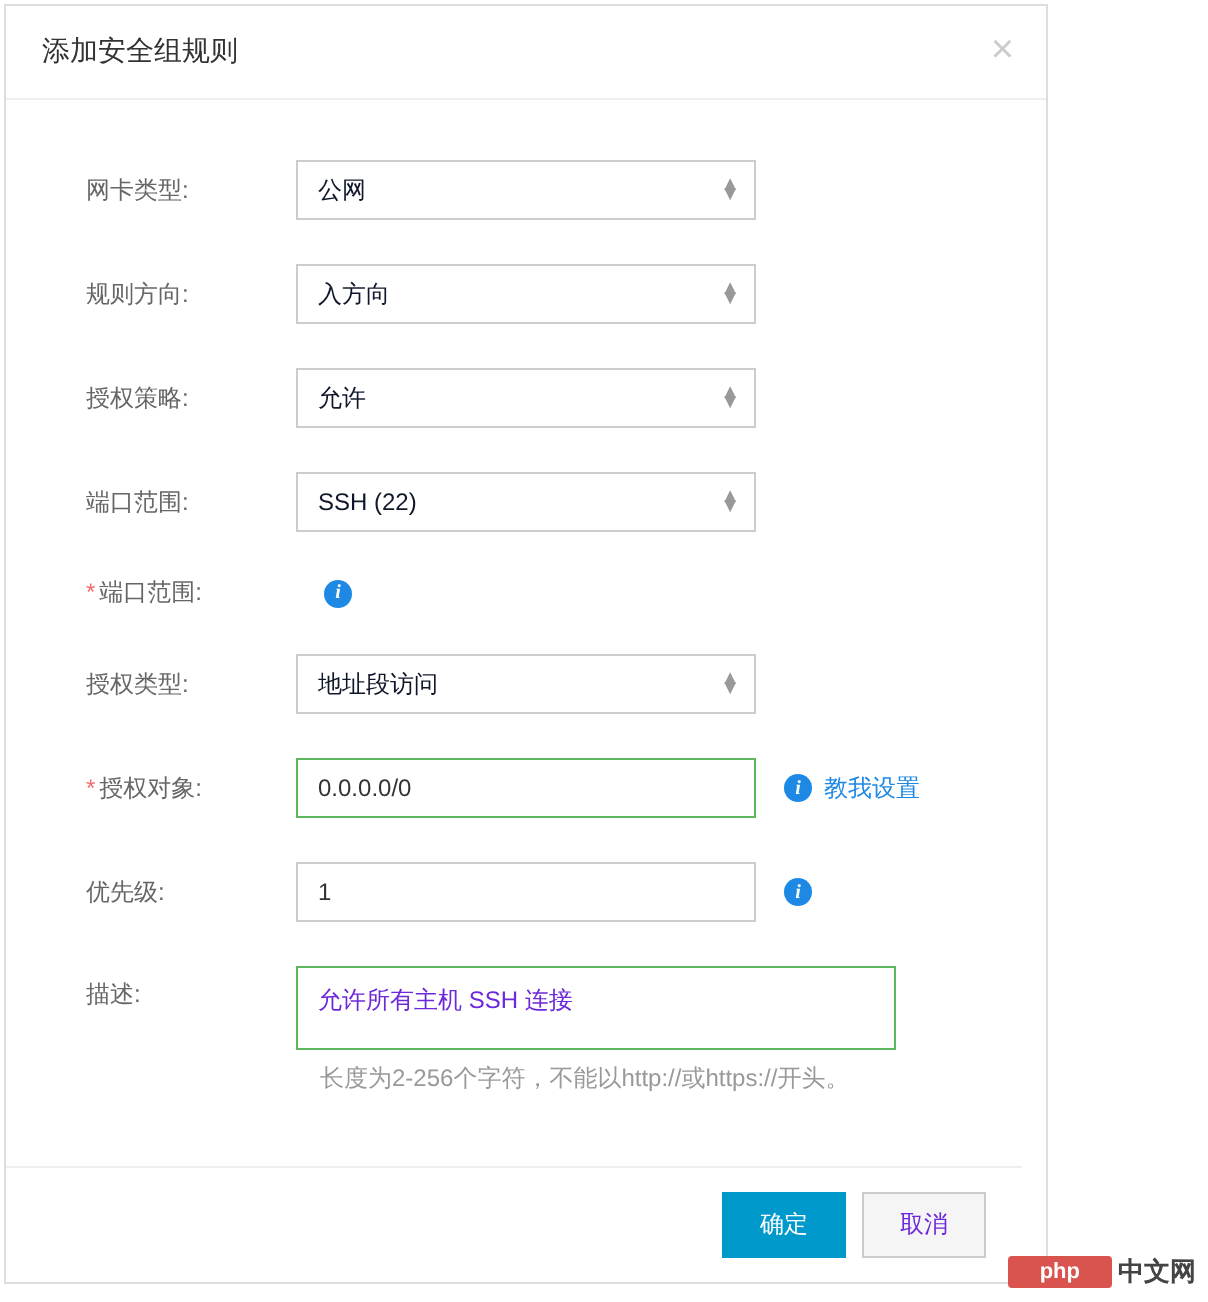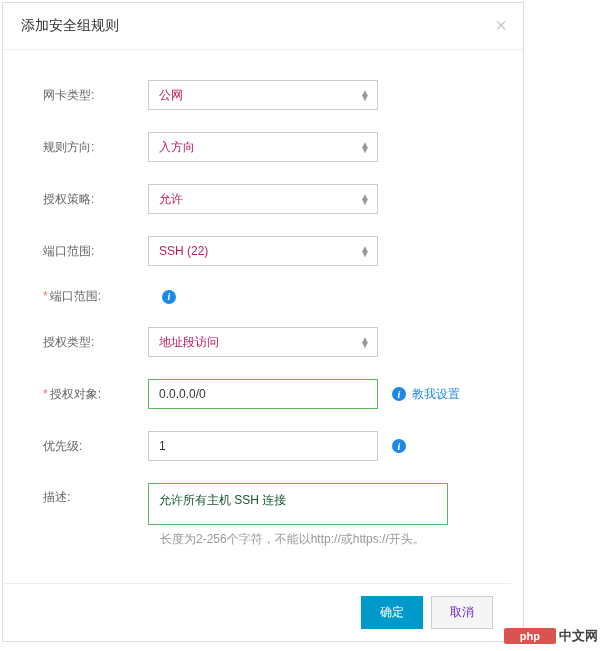--- a/index.html
+++ b/index.html
@@ -73,7 +73,7 @@
       border: 1px solid #ccc;
       padding: 0 24px 0 10px;
       font-size: 12px;
-      color: #be185d;
+      color: #0f172a;
       background: #fff;
       appearance: none;
       -webkit-appearance: none;

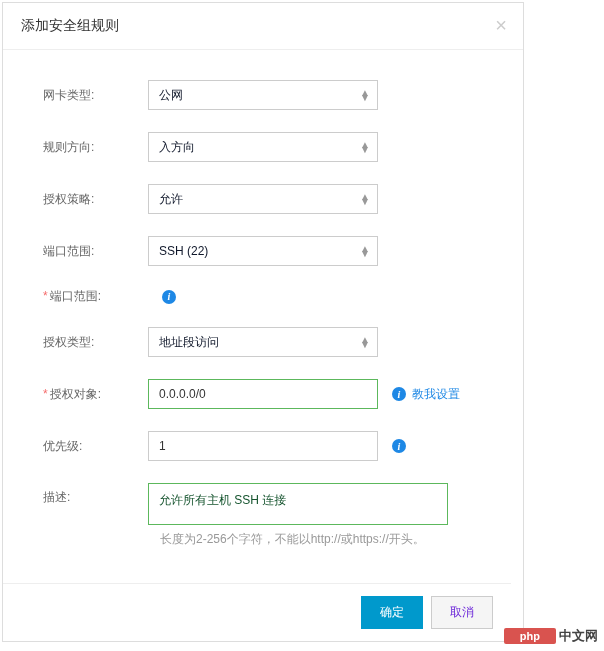--- a/index.html
+++ b/index.html
@@ -113,7 +113,7 @@
       border: 1px solid #5cb85c;
       padding: 8px 10px;
       font-size: 12px;
-      color: #14532d;
+      color: #6d28d9;
       resize: none;
       font-family: inherit;
     }

